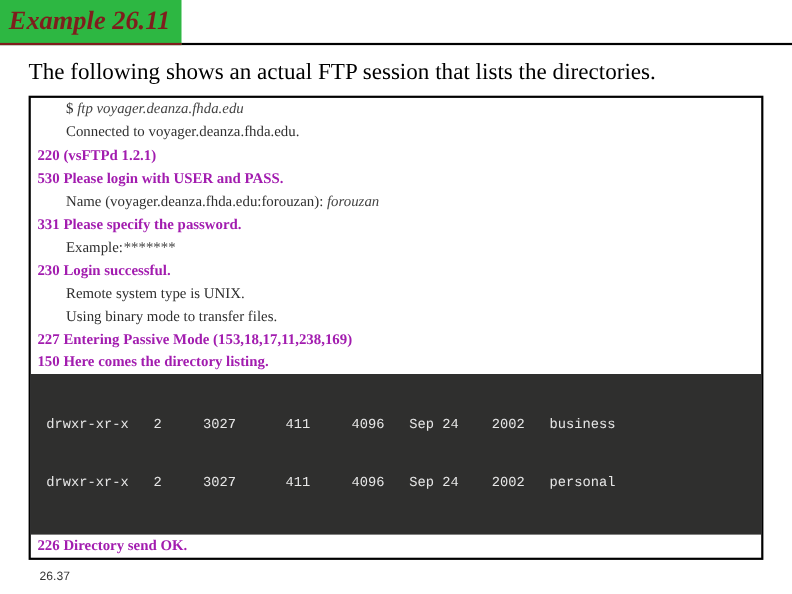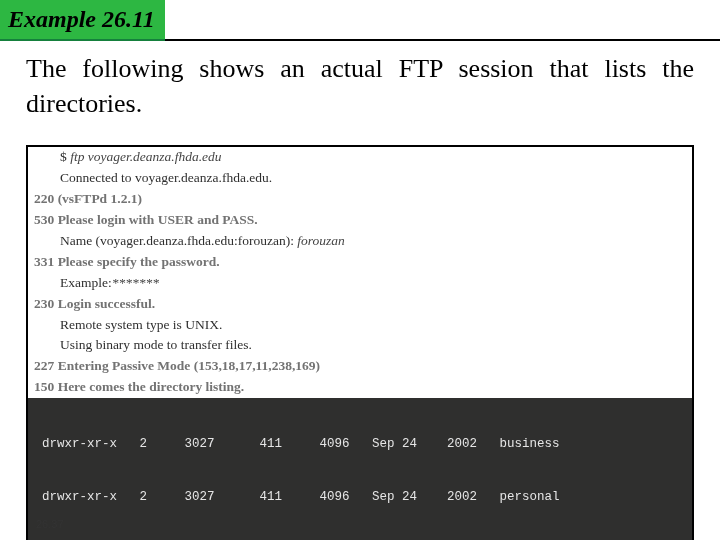--- a/index.html
+++ b/index.html
@@ -14,13 +14,13 @@
   }
   .header {
     background: #2db742;
-    color: #000000;
+    color: #7f1d1d;
     font-style: italic;
     font-weight: bold;
     font-size: 24px;
     padding: 6px 10px 6px 8px;
     display: inline-block;
-    border-bottom: 2px solid #15803d;
+    border-bottom: 2px solid #7f1d1d;
   }
   .header-rule {
     border-bottom: 2px solid #000;

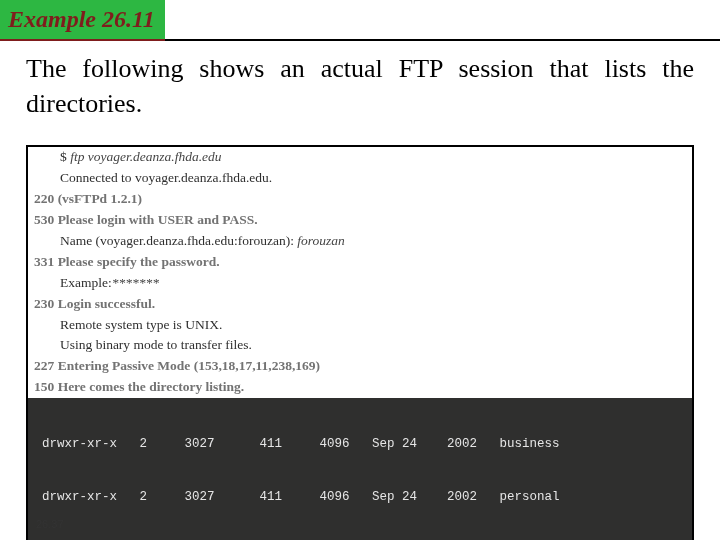--- a/index.html
+++ b/index.html
@@ -28,8 +28,8 @@
     margin-top: -2px;
   }
   .intro {
-    font-size: 26px;
-    padding: 10px 26px 24px 26px;
+    font-size: 21px;
+    padding: 10px 26px 8px 26px;
     text-align: justify;
     line-height: 1.35;
   }

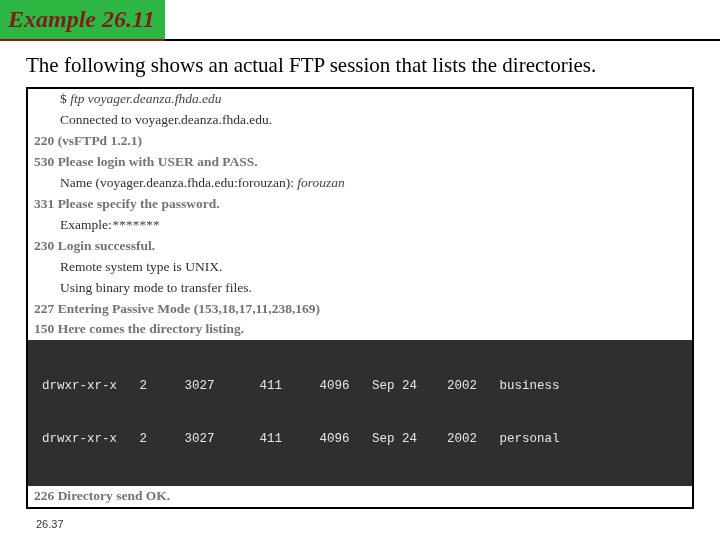--- a/index.html
+++ b/index.html
@@ -42,7 +42,7 @@
   }
   .tline { padding: 0 6px; white-space: pre; }
   .plain { color: #2f2f2f; padding-left: 32px; }
-  .server { color: #737373; font-weight: bold; }
+  .server { color: #a21caf; font-weight: bold; }
   .user-input { font-style: italic; color: #444; }
   .darkblock {
     background: #2f2f2e;

